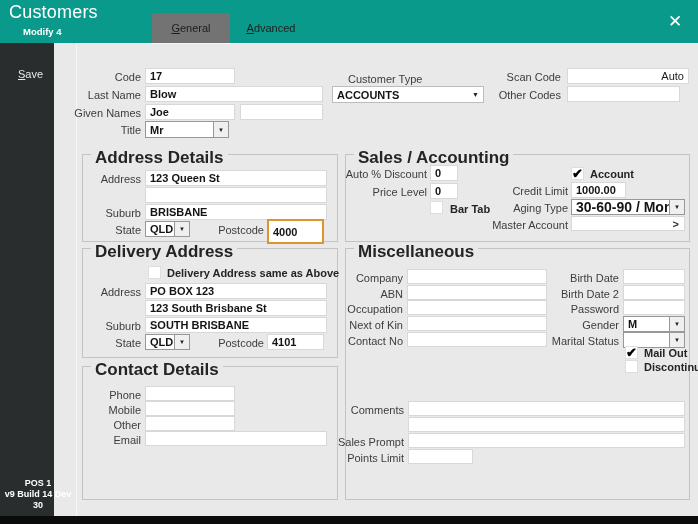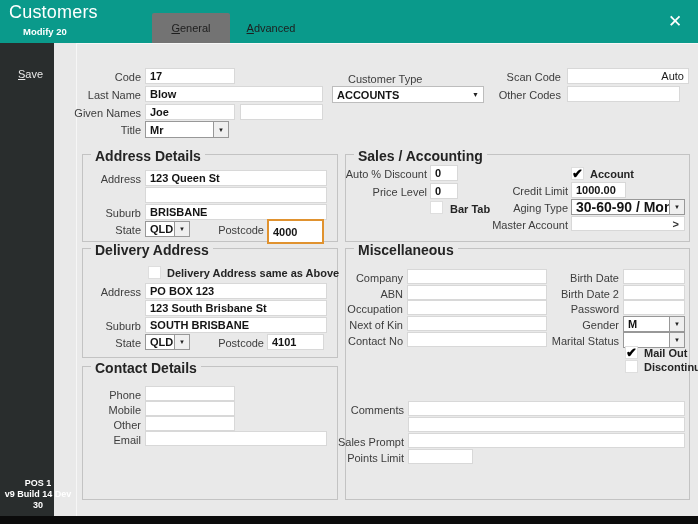--- a/index.html
+++ b/index.html
@@ -62,7 +62,7 @@
 
   <div class="titlebar">
     <div class="win-title">Customers</div>
-    <div class="win-subtitle">Modify 20</div>
+    <div class="win-subtitle">Modify 4</div>
     <div class="tab active" style="left:152px;">
       <span><span class="accel">G</span><span>eneral</span></span>
     </div>

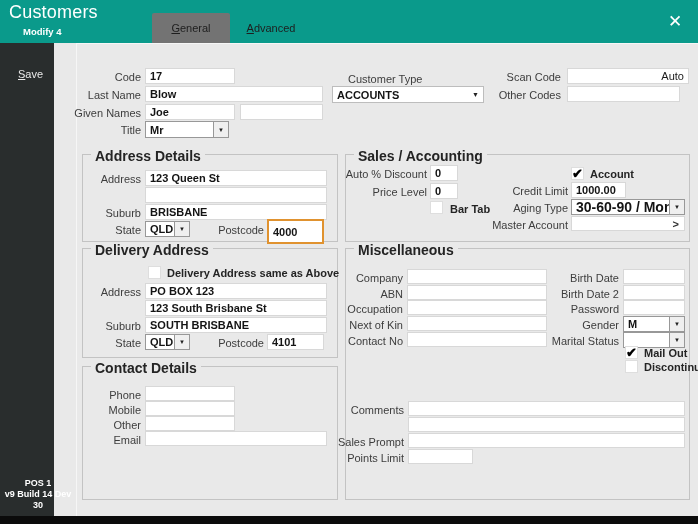--- a/index.html
+++ b/index.html
@@ -31,7 +31,7 @@
          border-top:1px solid #f6f6f6; border-left:1px solid #f6f6f6; }
   
   .group { position:absolute; border:1px solid #c3c3c3; }
-  .legend { position:absolute; top:-7px; left:8px; background:#e9e9e9; padding:0 4px; font-size:14px;
+  .legend { position:absolute; top:-7px; left:8px; background:#e9e9e9; padding:0 4px; font-size:17px;
          font-weight:bold; color:#242424; white-space:nowrap; }
   
   .lbl { position:absolute; font-size:11px; color:#3d3d3d; text-align:right; white-space:nowrap; }

